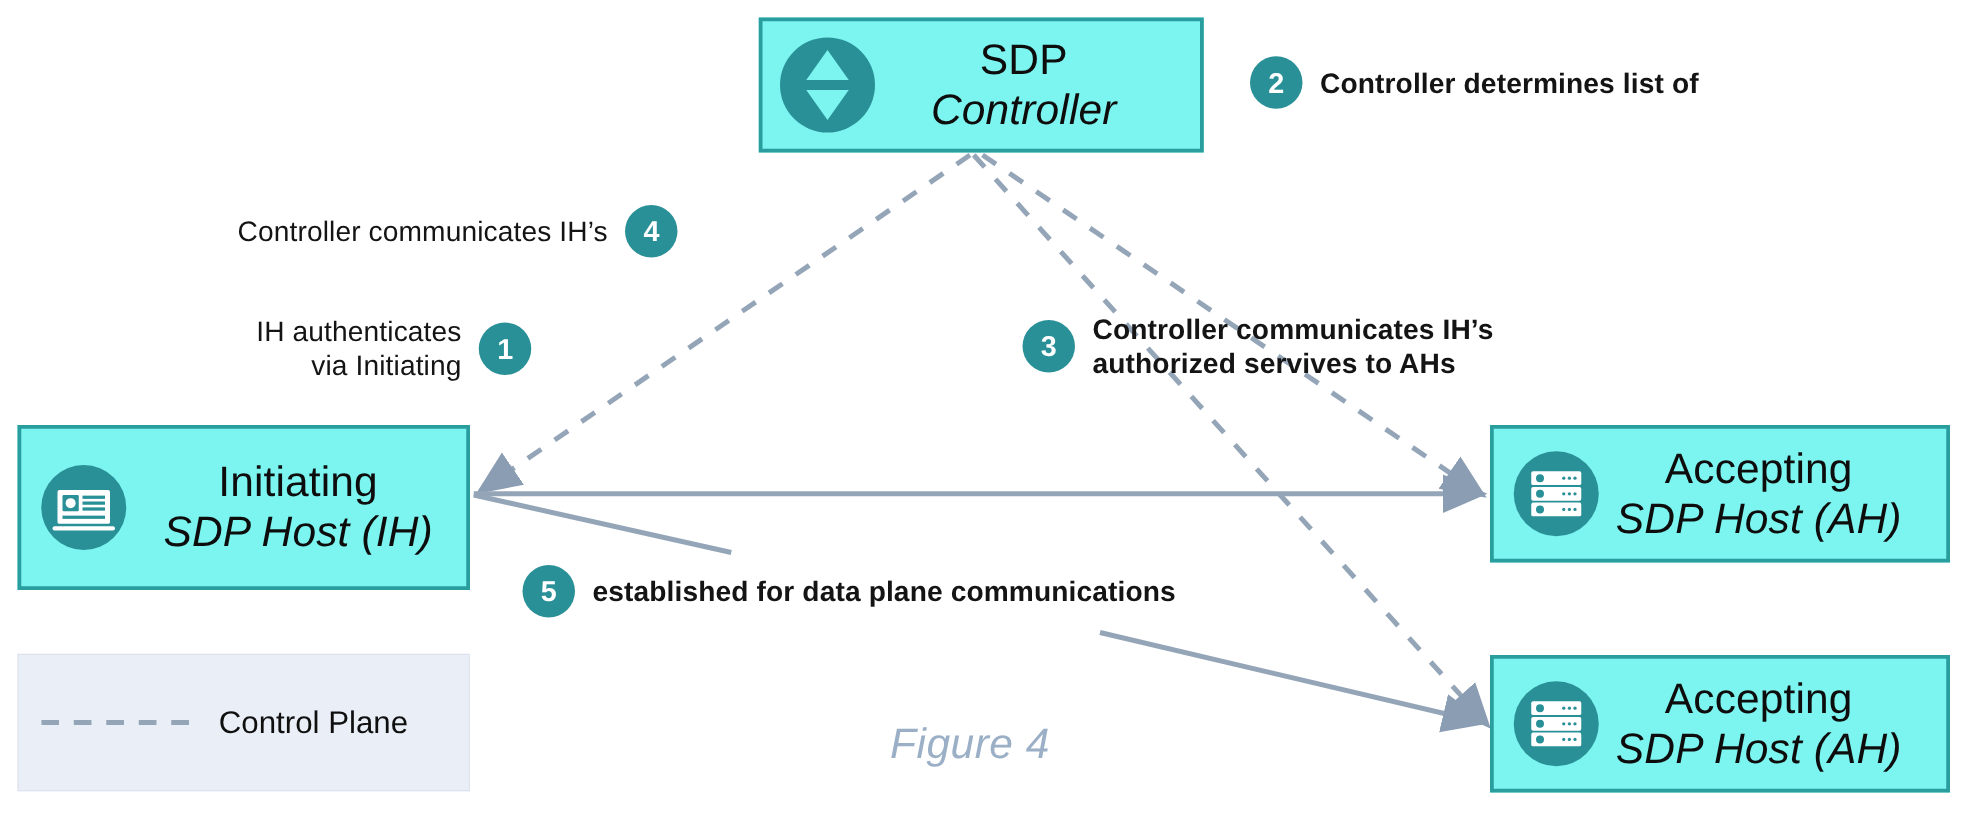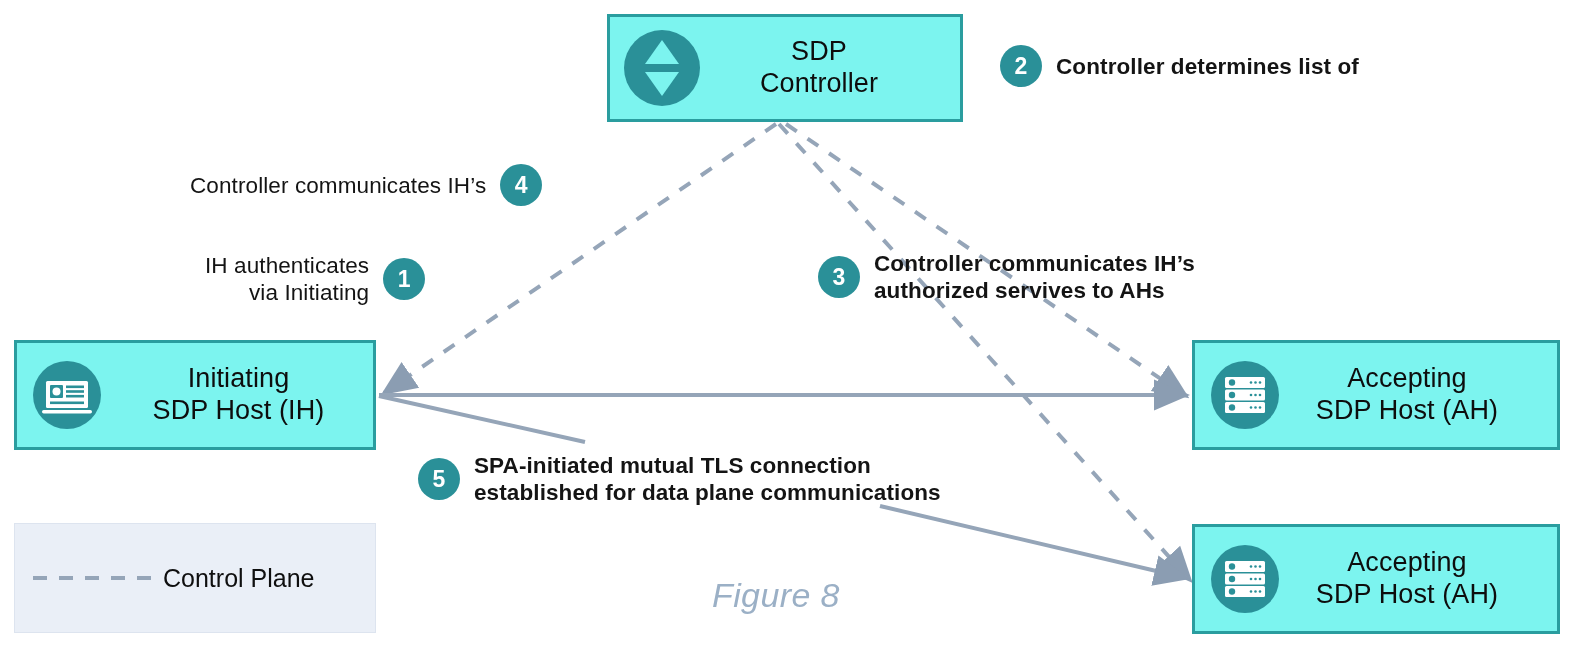--- a/index.html
+++ b/index.html
@@ -28,7 +28,7 @@
   .node .node-label{
     flex:1;text-align:center;
     color:#0d0d0d;
-    font-size:27px;line-height:1.18;
+    font-size:34px;line-height:1.18;
     letter-spacing:.1px;
     padding-right:24px;
   }

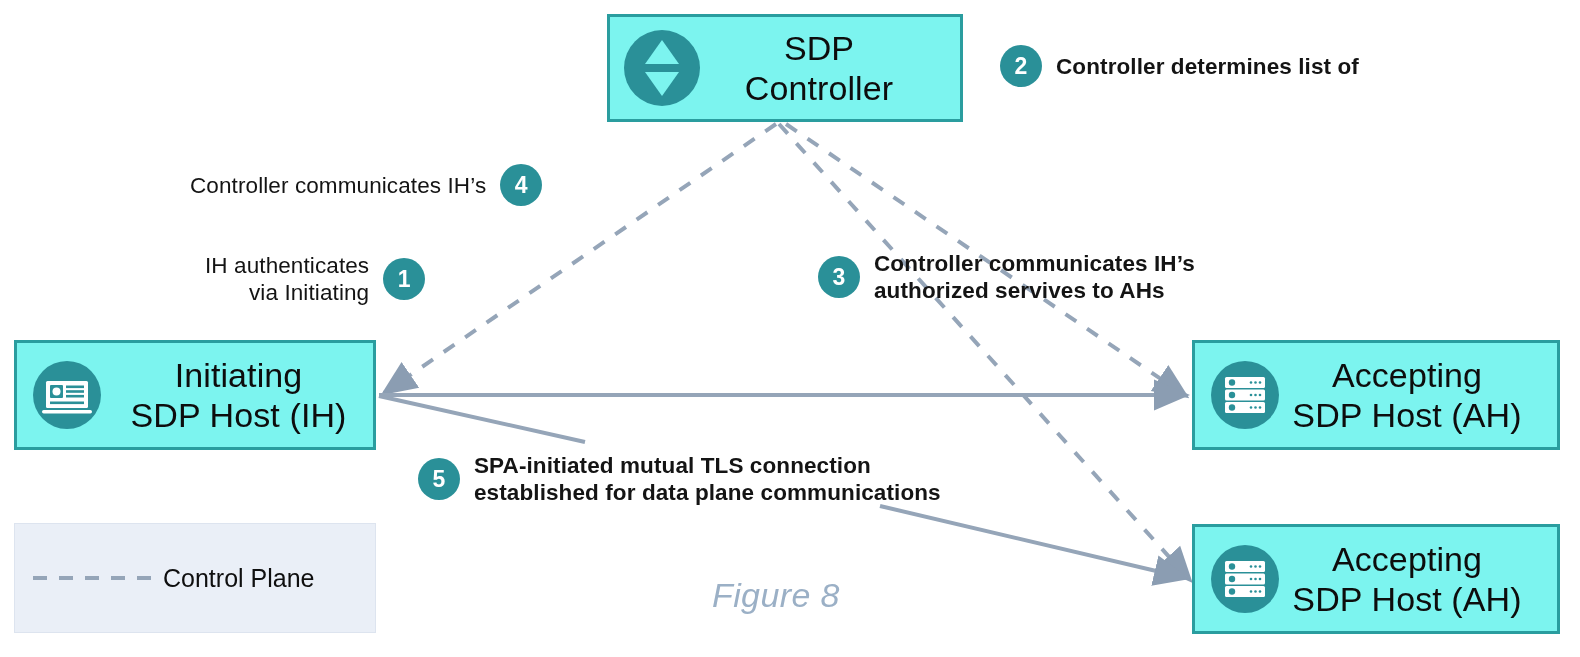--- a/index.html
+++ b/index.html
@@ -32,7 +32,7 @@
     letter-spacing:.1px;
     padding-right:24px;
   }
-  .node .node-label .l2{display:block;}
+  .node .node-label .l2{display:block;font-style:italic;}
 
   #node-controller{left:607px;top:14px;width:356px;height:108px;}
   #node-controller .icon-wrap{width:80px;height:80px;flex:0 0 80px;margin-left:12px;}

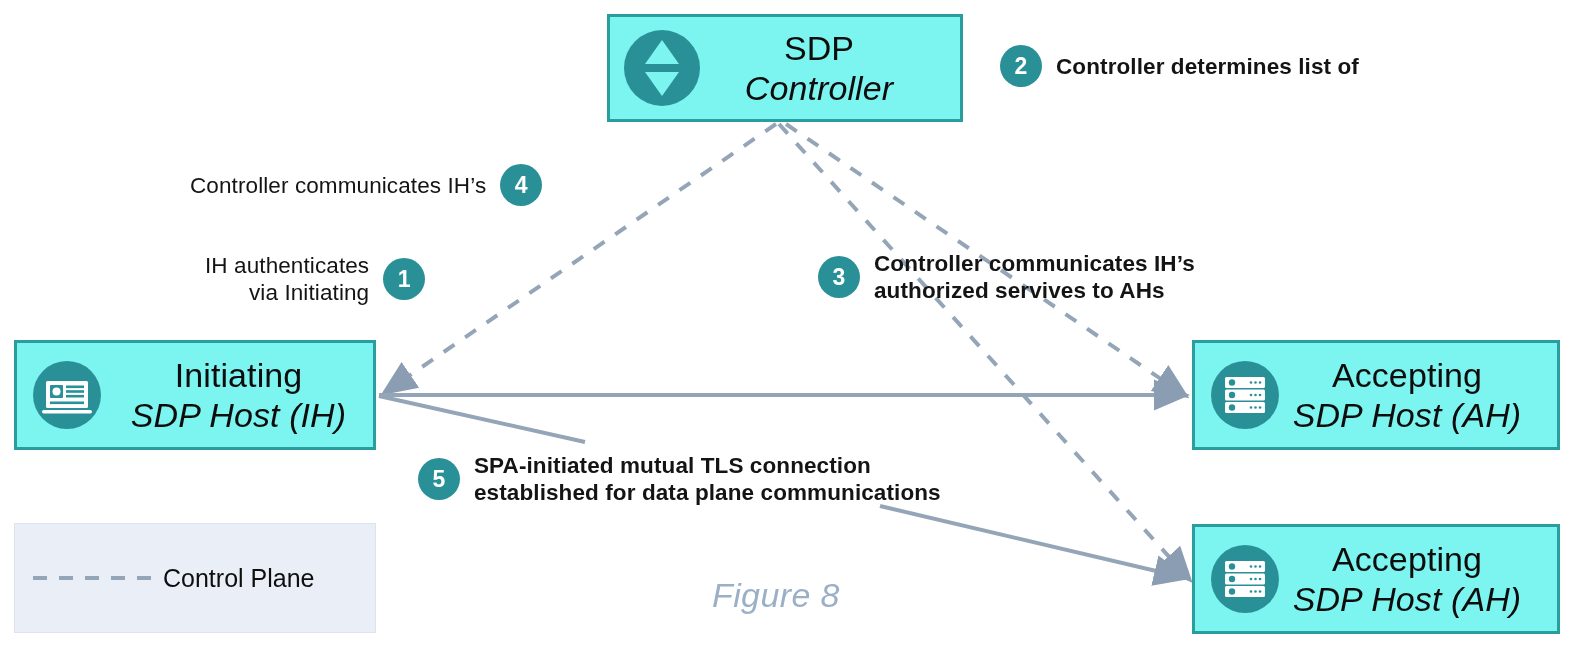--- a/index.html
+++ b/index.html
@@ -36,7 +36,7 @@
 
   #node-controller{left:607px;top:14px;width:356px;height:108px;}
   #node-controller .icon-wrap{width:80px;height:80px;flex:0 0 80px;margin-left:12px;}
-  #node-ih{left:14px;top:340px;width:362px;height:110px;gap:25px;}
+  #node-ih{left:14px;top:340px;width:362px;height:132px;gap:25px;}
   #node-ah1{left:1192px;top:340px;width:368px;height:110px;}
   #node-ah2{left:1192px;top:524px;width:368px;height:110px;}
 

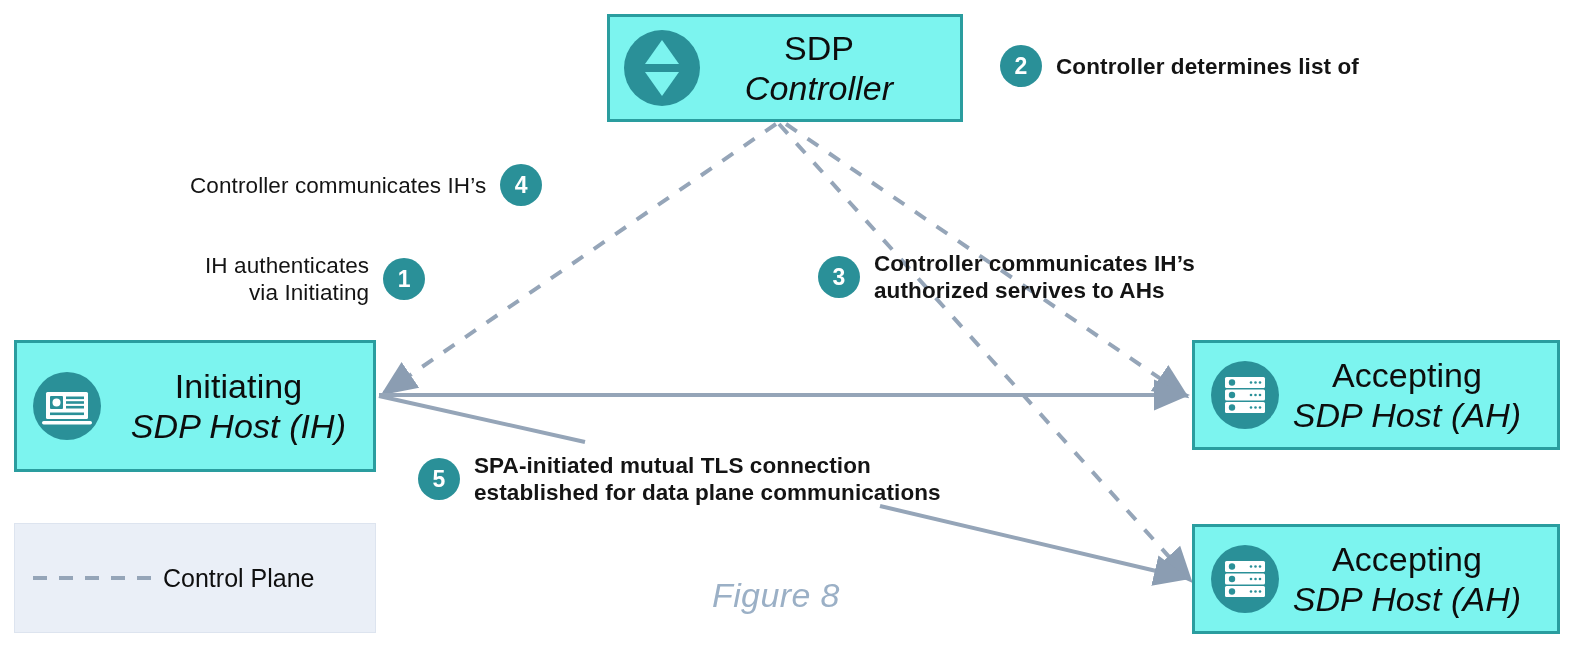--- a/index.html
+++ b/index.html
@@ -229,7 +229,6 @@
   <div class="step right" id="step-5">
     <div class="badge">5</div>
     <div class="step-text">
-      <div>SPA-initiated mutual TLS connection</div>
       <div>established for data plane communications</div>
     </div>
   </div>

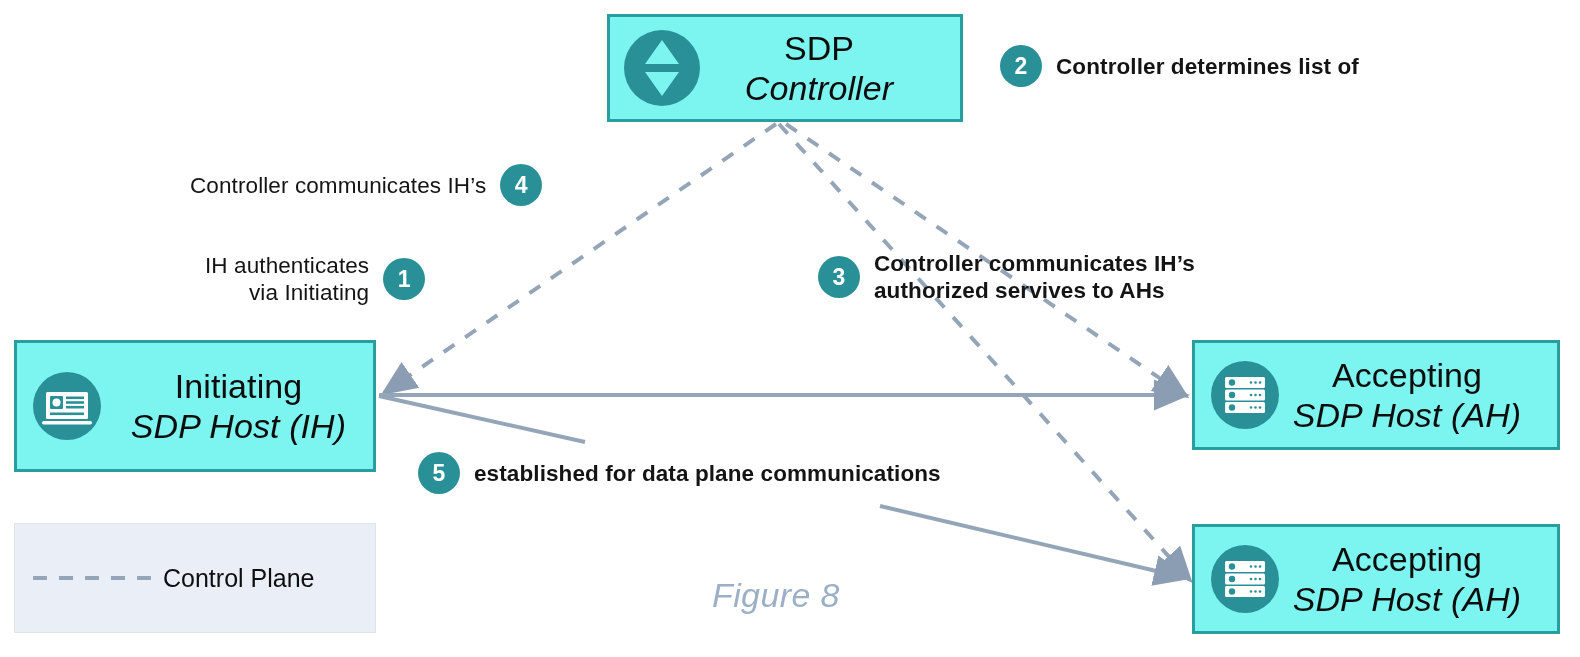--- a/index.html
+++ b/index.html
@@ -75,7 +75,7 @@
     background-size:26px 4px;background-repeat:repeat-x;
   }
   .legend-swatch.solid{background:#95a5b8;height:3px;}
-  .legend-label{margin-left:6px;font-size:25px;color:#0f0f0f;line-height:1;}
+  .legend-label{margin-left:18px;font-size:25px;color:#0f0f0f;line-height:1;}
 
   
   #figure-caption{

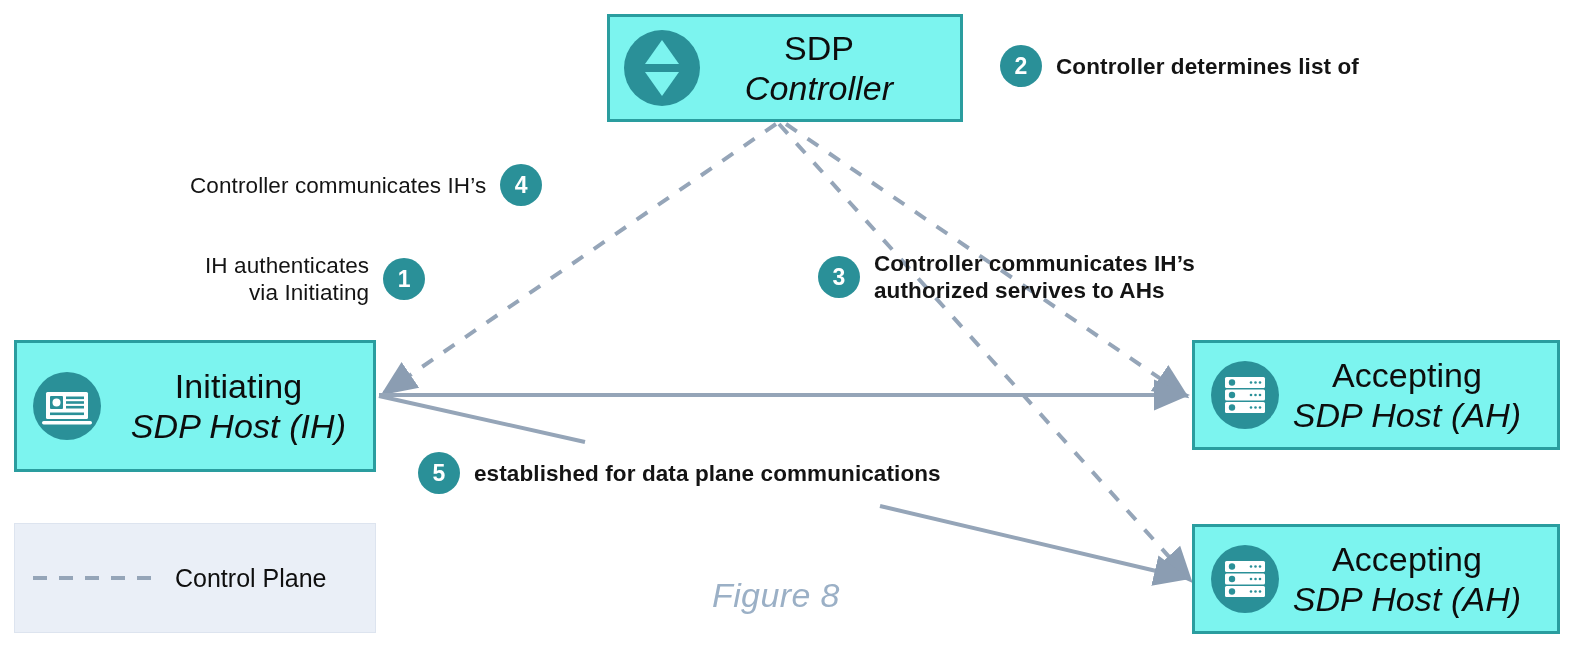--- a/index.html
+++ b/index.html
@@ -240,7 +240,7 @@
     </div>
   </div>
 
-  <div id="figure-caption">Figure 8</div>
+  <div id="figure-caption">Figure 4</div>
 
 </div>
 

